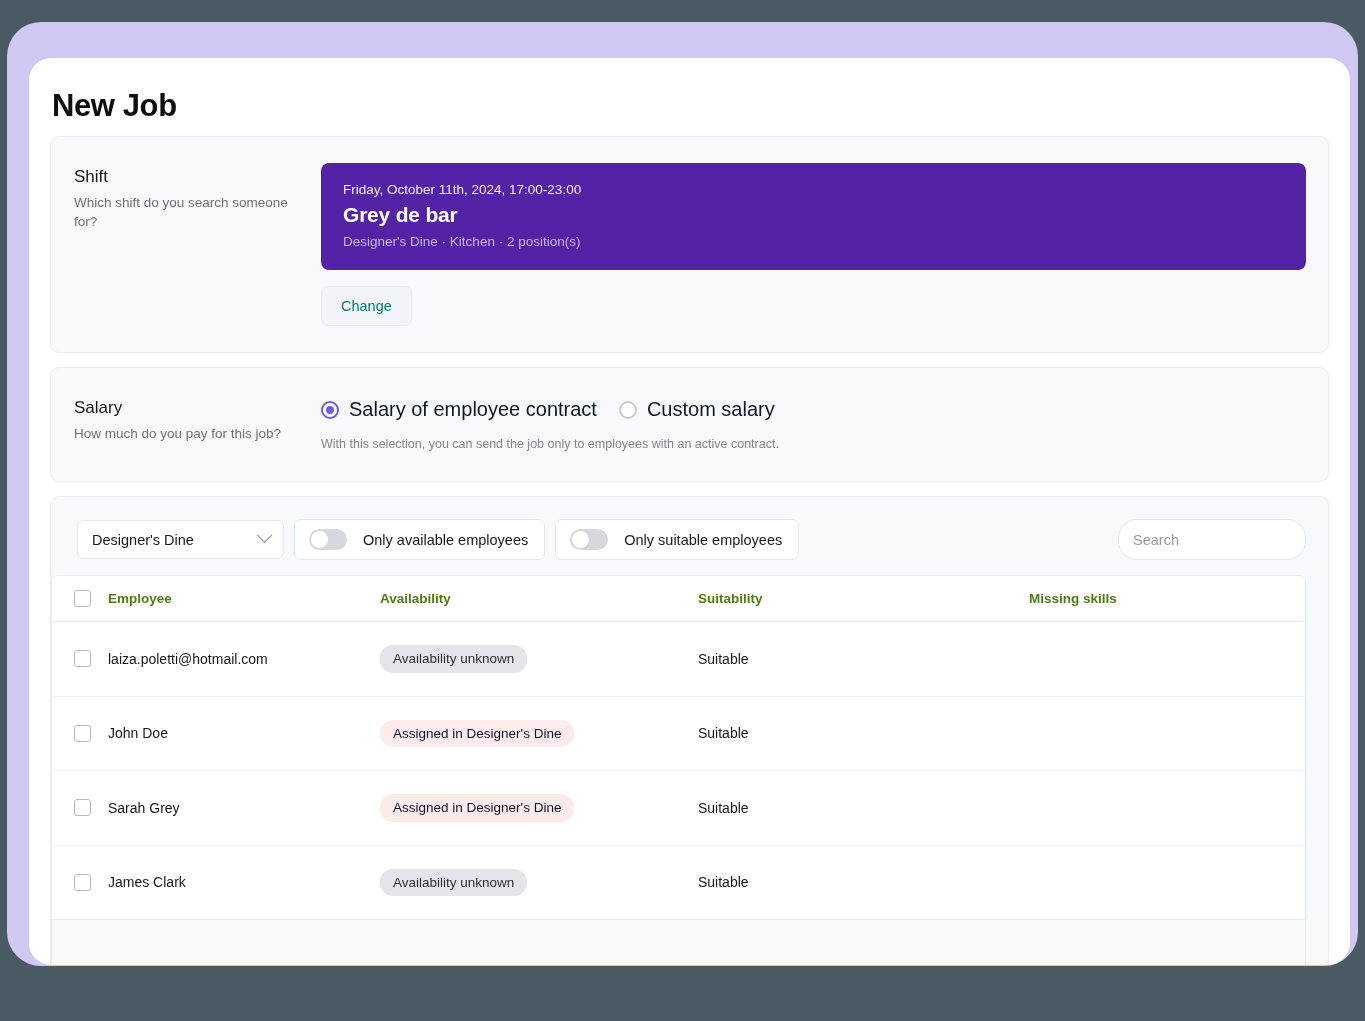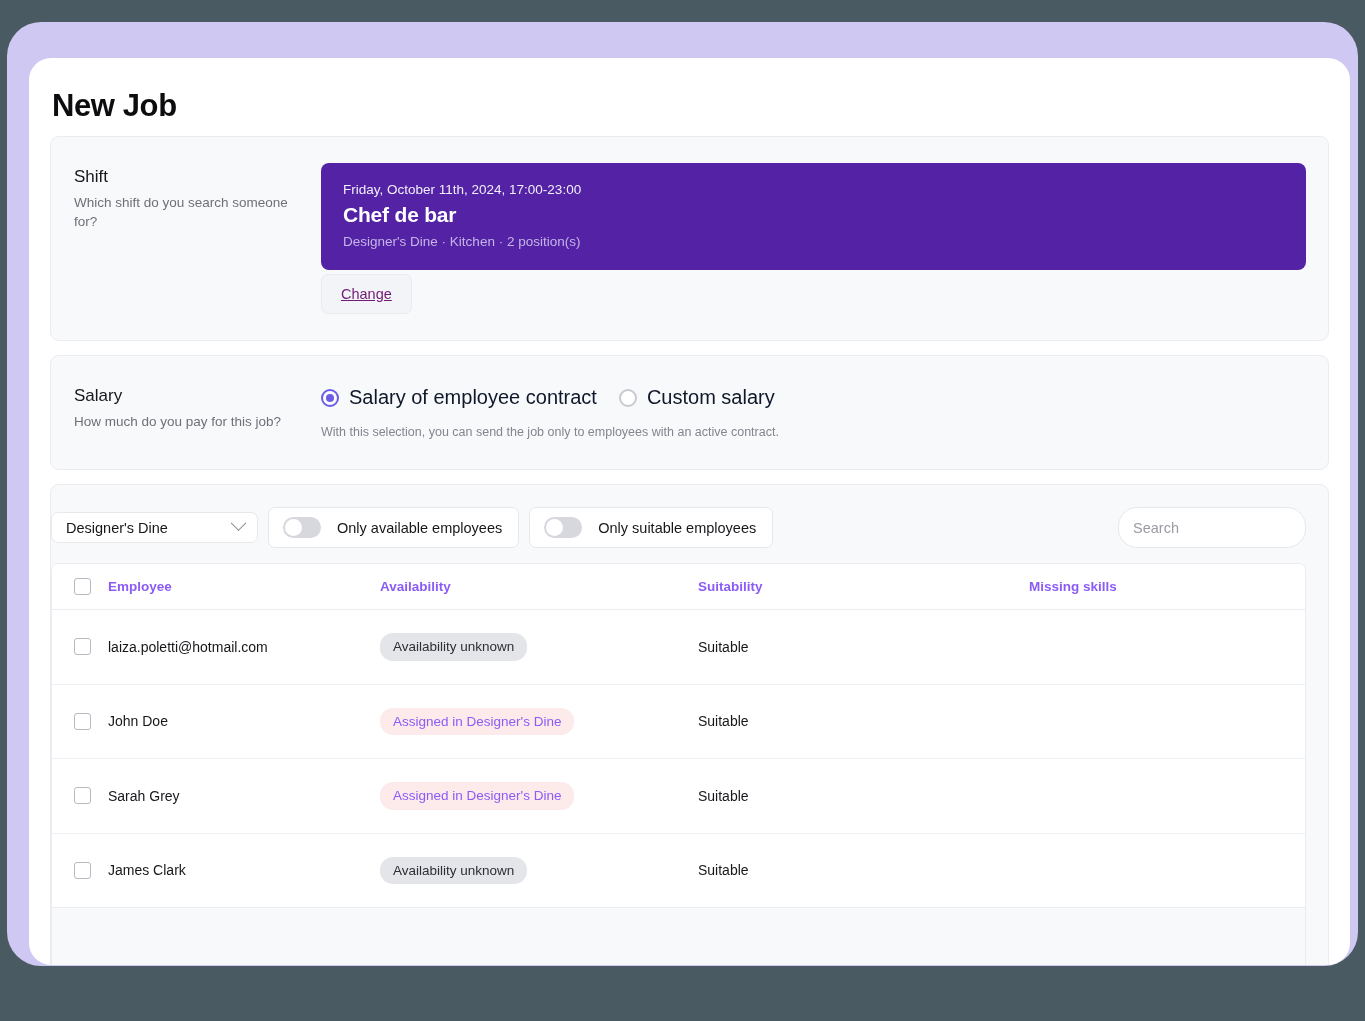--- a/index.html
+++ b/index.html
@@ -355,7 +355,7 @@
         <div class="sec-right">
           <div class="shift-card">
             <div class="shift-date">Friday, October 11th, 2024, 17:00-23:00</div>
-            <div class="shift-name">Chef de bar</div>
+            <div class="shift-name">Grey de bar</div>
             <div class="shift-meta">Designer's Dine · Kitchen · 2 position(s)</div>
           </div>
           <button class="change-btn">Change</button>

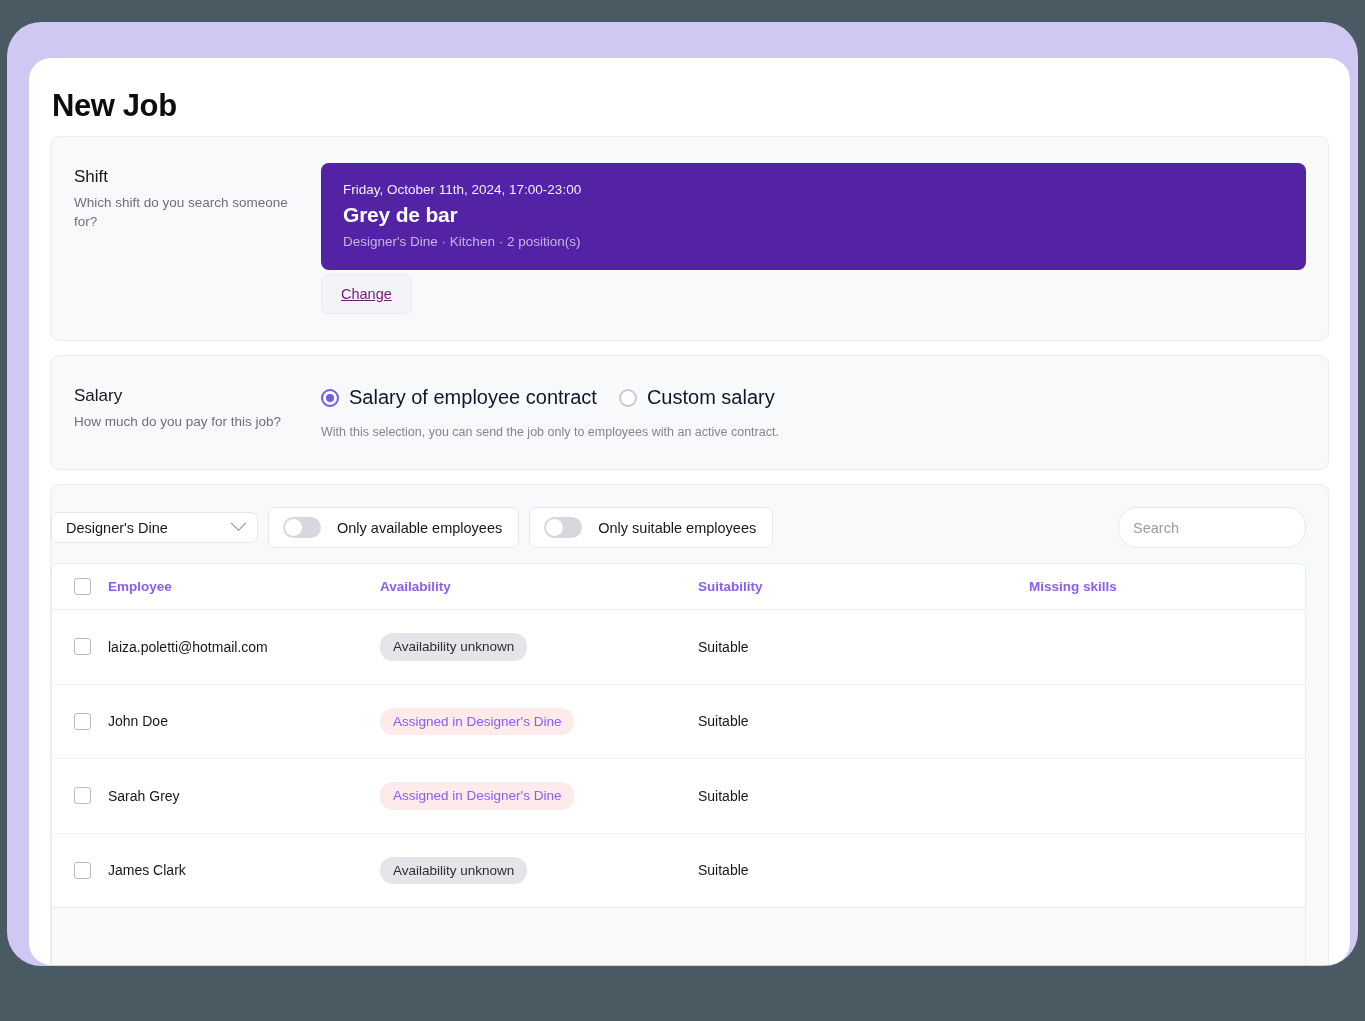--- a/index.html
+++ b/index.html
@@ -116,17 +116,16 @@
   }
 
   .change-btn {
-    margin-top: 4px;
+    margin-top: 16px;
     display: inline-block;
     background: #f3f4f7;
     border: 1px solid #eaebef;
     border-radius: 7px;
-    color: #701a75;
+    color: #0f766e;
     font-size: 14.5px;
     font-family: inherit;
     padding: 11px 19px;
     cursor: pointer;
-    text-decoration: underline;
   }
 
   

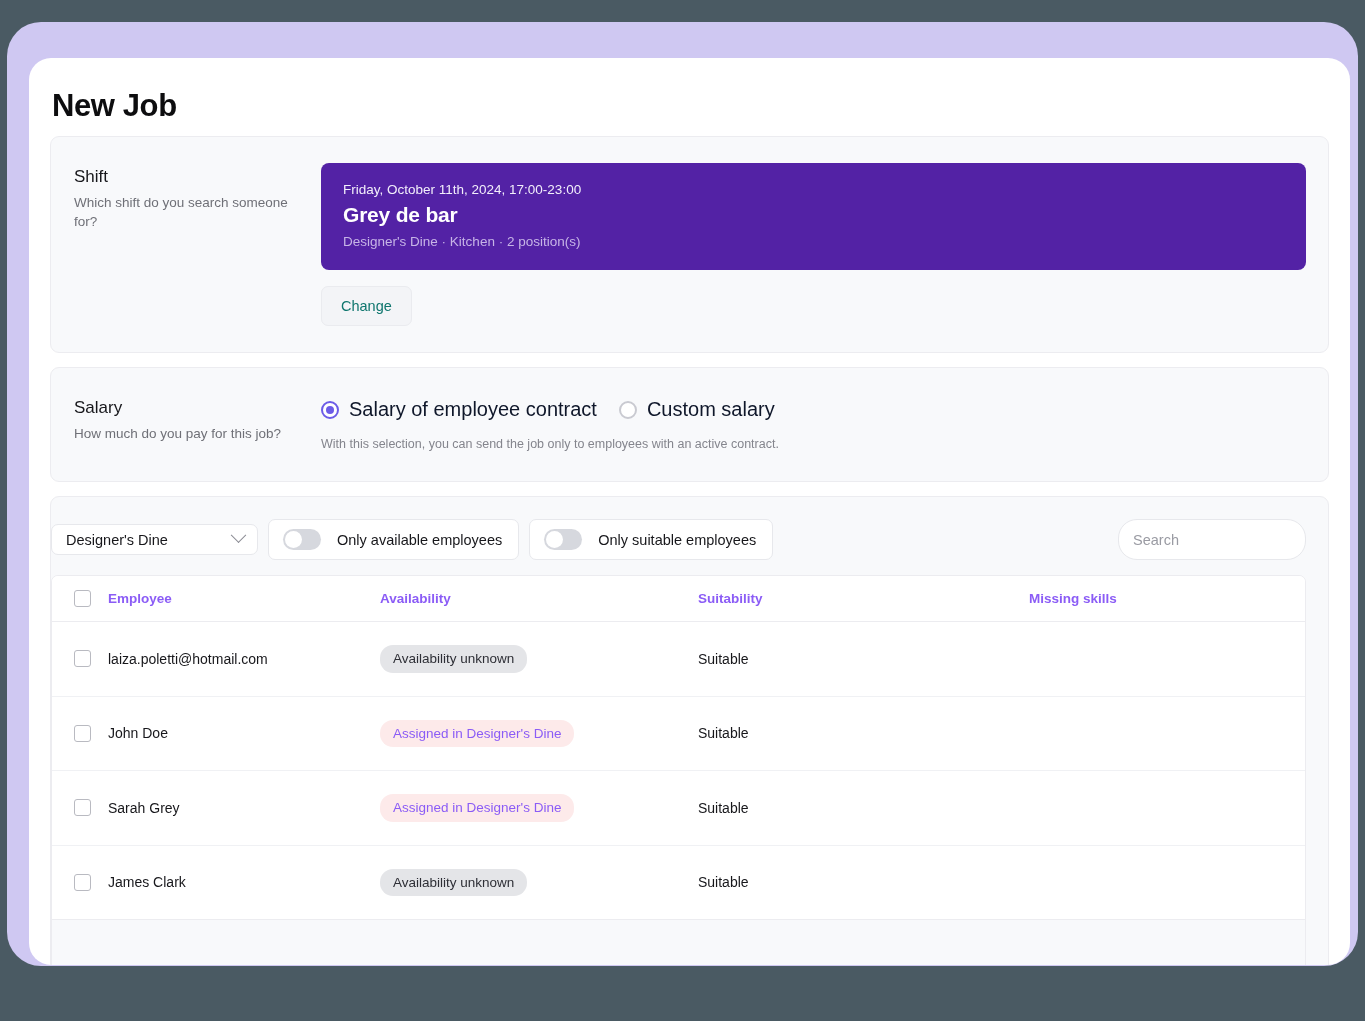--- a/index.html
+++ b/index.html
@@ -193,7 +193,7 @@
 
   .select-box {
     width: 207px;
-    height: 31px;
+    height: 39px;
     background: #ffffff;
     border: 1px solid #e7e8ec;
     border-radius: 7px;
@@ -204,6 +204,7 @@
     font-size: 14.5px;
     color: #17171b;
     cursor: pointer;
+    margin-left: 26px;
   }
 
   .chev {

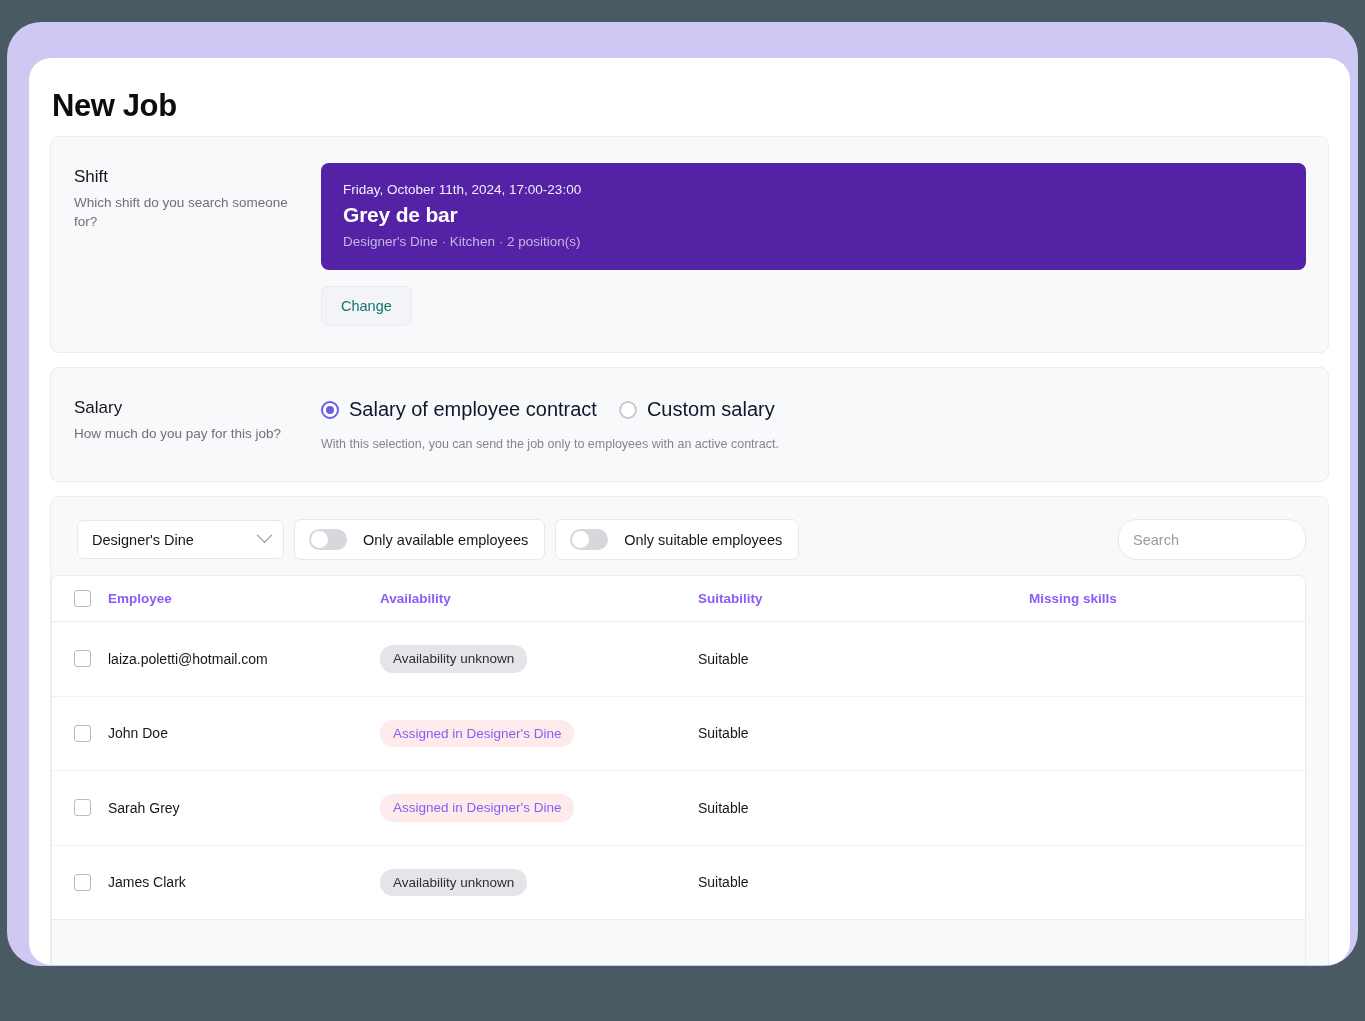--- a/index.html
+++ b/index.html
@@ -282,7 +282,7 @@
     text-align: left;
     font-size: 13.5px;
     font-weight: bold;
-    color: #8b5cf6;
+    color: #4d7c0f;
     padding: 14px 0 14px 0;
     border-bottom: 1px solid #ececf0;
     background: #ffffff;

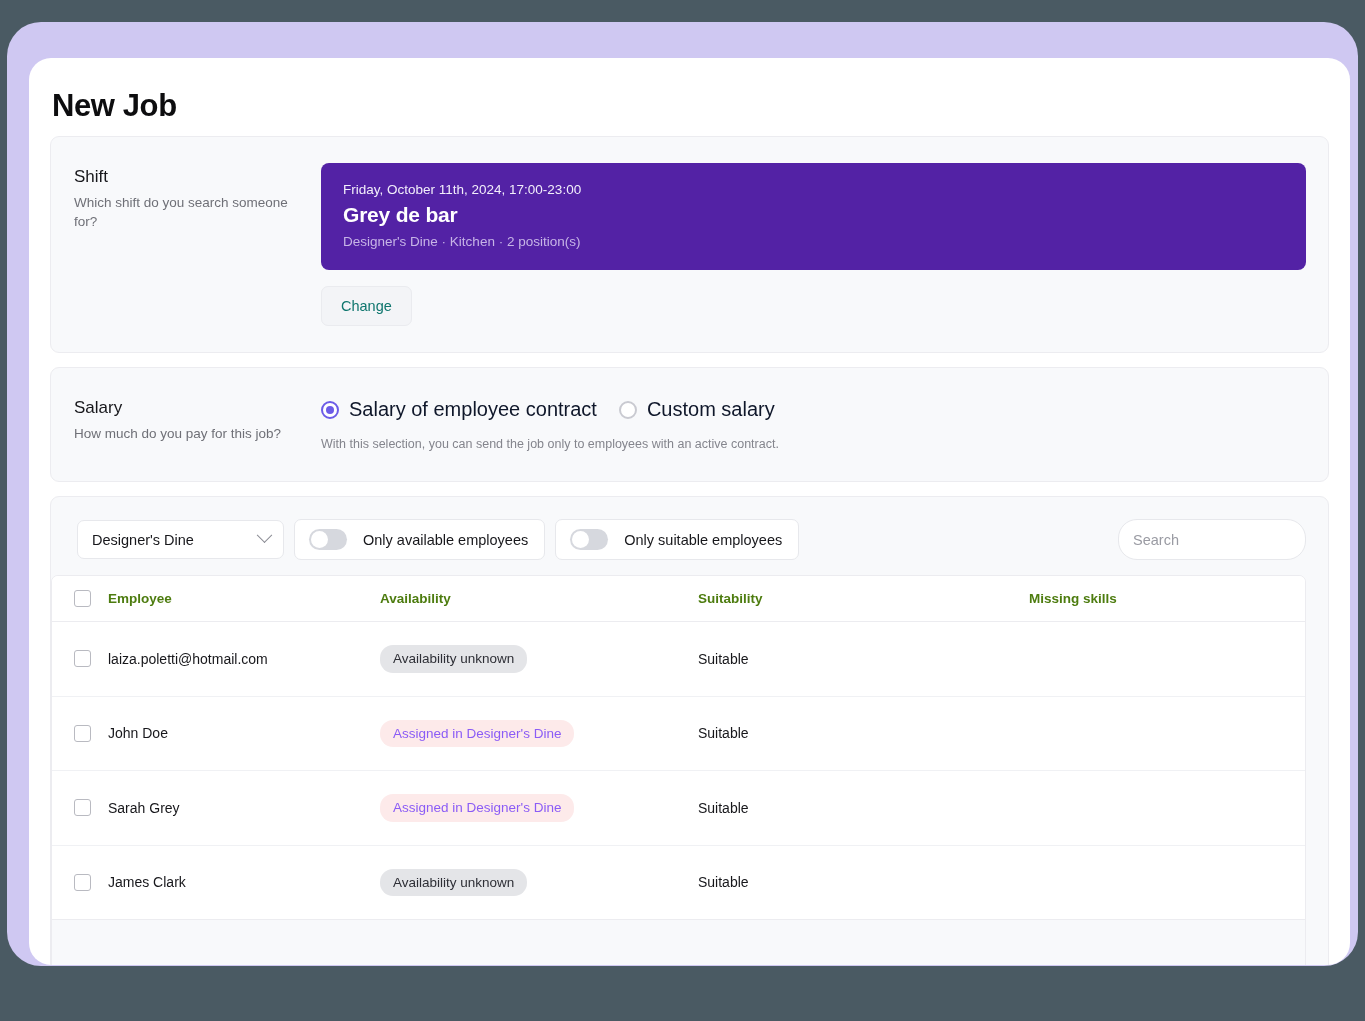--- a/index.html
+++ b/index.html
@@ -330,7 +330,7 @@
 
   .badge.assigned {
     background: #fdeaea;
-    color: #8b5cf6;
+    color: #0f172a;
   }
 
   .table-spacer {

